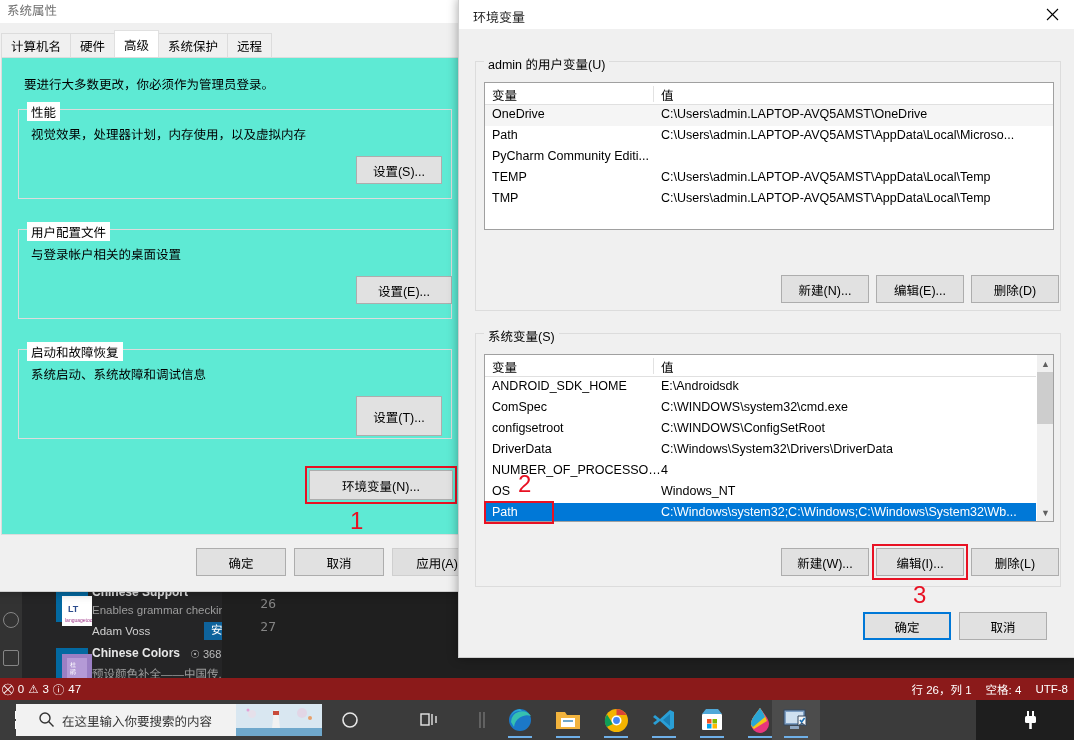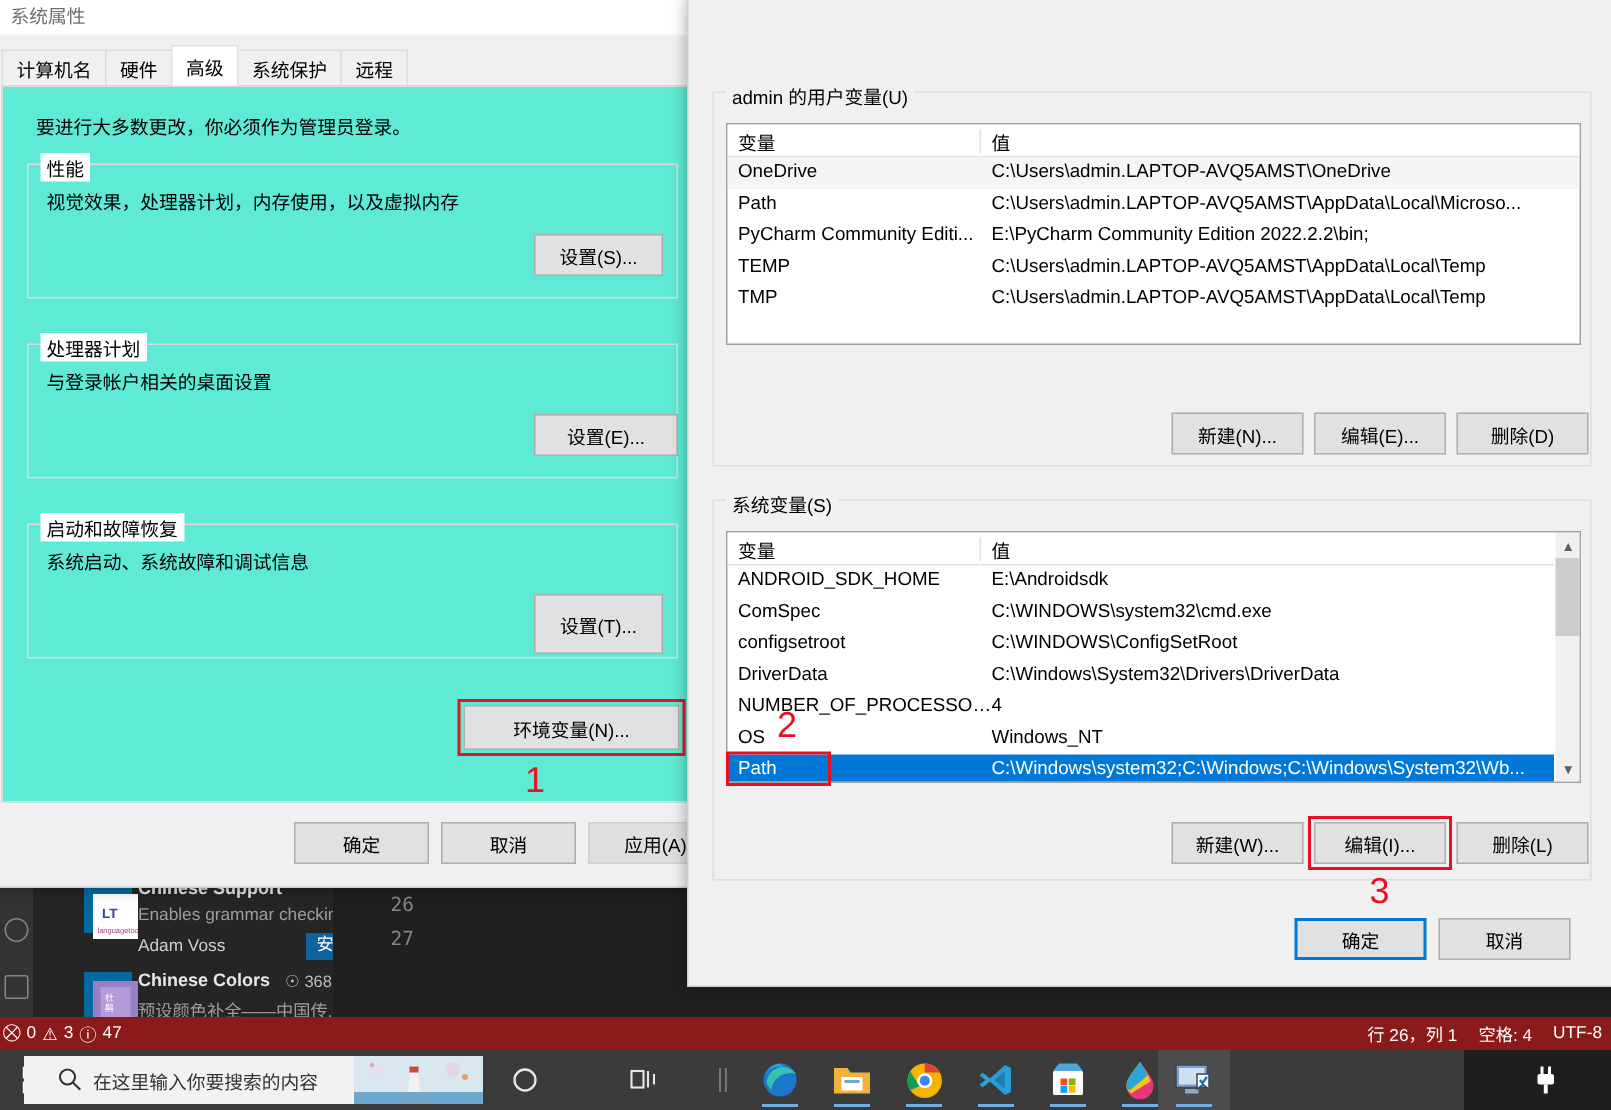--- a/index.html
+++ b/index.html
@@ -344,6 +344,15 @@
   </div>
 
   <div class="win" style="left:458px; top:-2px; width:618px; height:660px;">
+    <div class="win-title">
+      <div class="win-title-text" style="top:8px; font-size:13px; color:#1f1f1f;">环境变量</div>
+      <div class="win-close">
+        <svg width="13" height="13" viewBox="0 0 13 13" aria-hidden="true">
+          <line x1="1" y1="1" x2="12" y2="12" stroke="#000000" stroke-width="1.1"></line>
+          <line x1="12" y1="1" x2="1" y2="12" stroke="#000000" stroke-width="1.1"></line>
+        </svg>
+      </div>
+    </div>
 
     <div class="groupbox" style="left:16px; top:62px; width:586px; height:250px; background:#f0f0f0;">
       <div class="group-label onpanel">admin 的用户变量(U)</div>

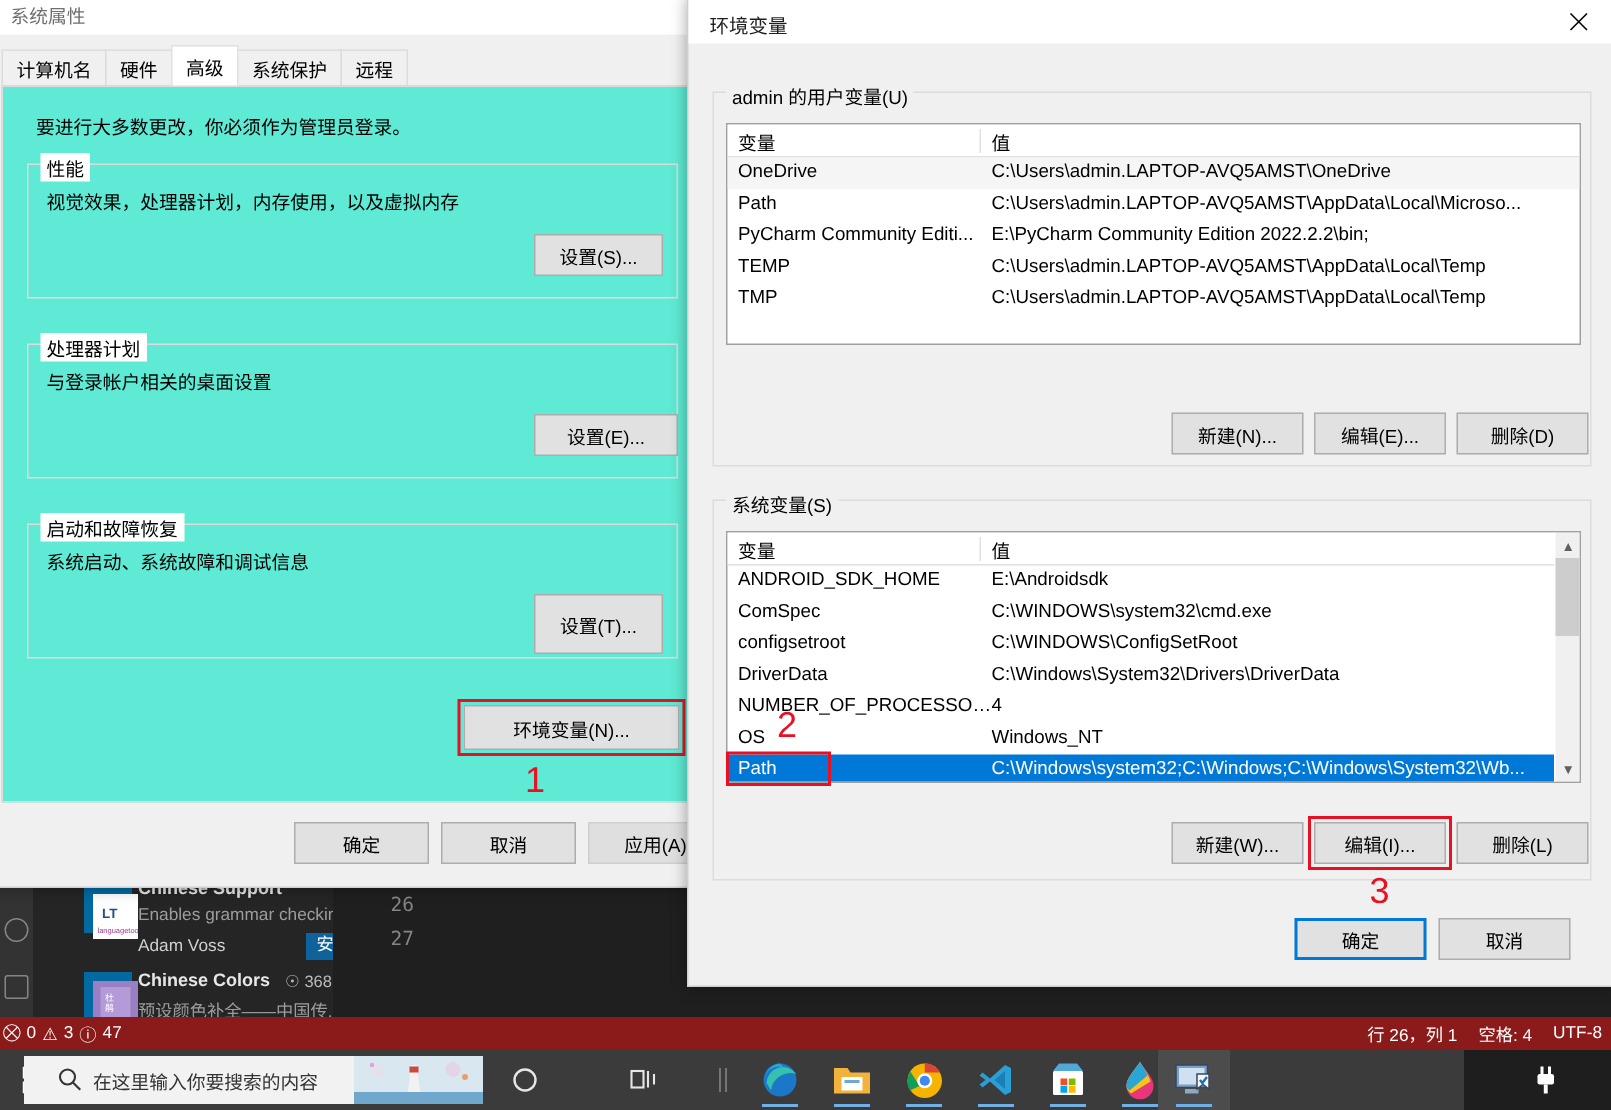--- a/index.html
+++ b/index.html
@@ -373,7 +373,6 @@
         </div>
         <div class="lv-row" style="top:64px;">
           <div class="lv-c1">PyCharm Community Editi...</div>
-          <div class="lv-c2">E:\PyCharm Community Edition 2022.2.2\bin;</div>
         </div>
         <div class="lv-row" style="top:85px;">
           <div class="lv-c1">TEMP</div>

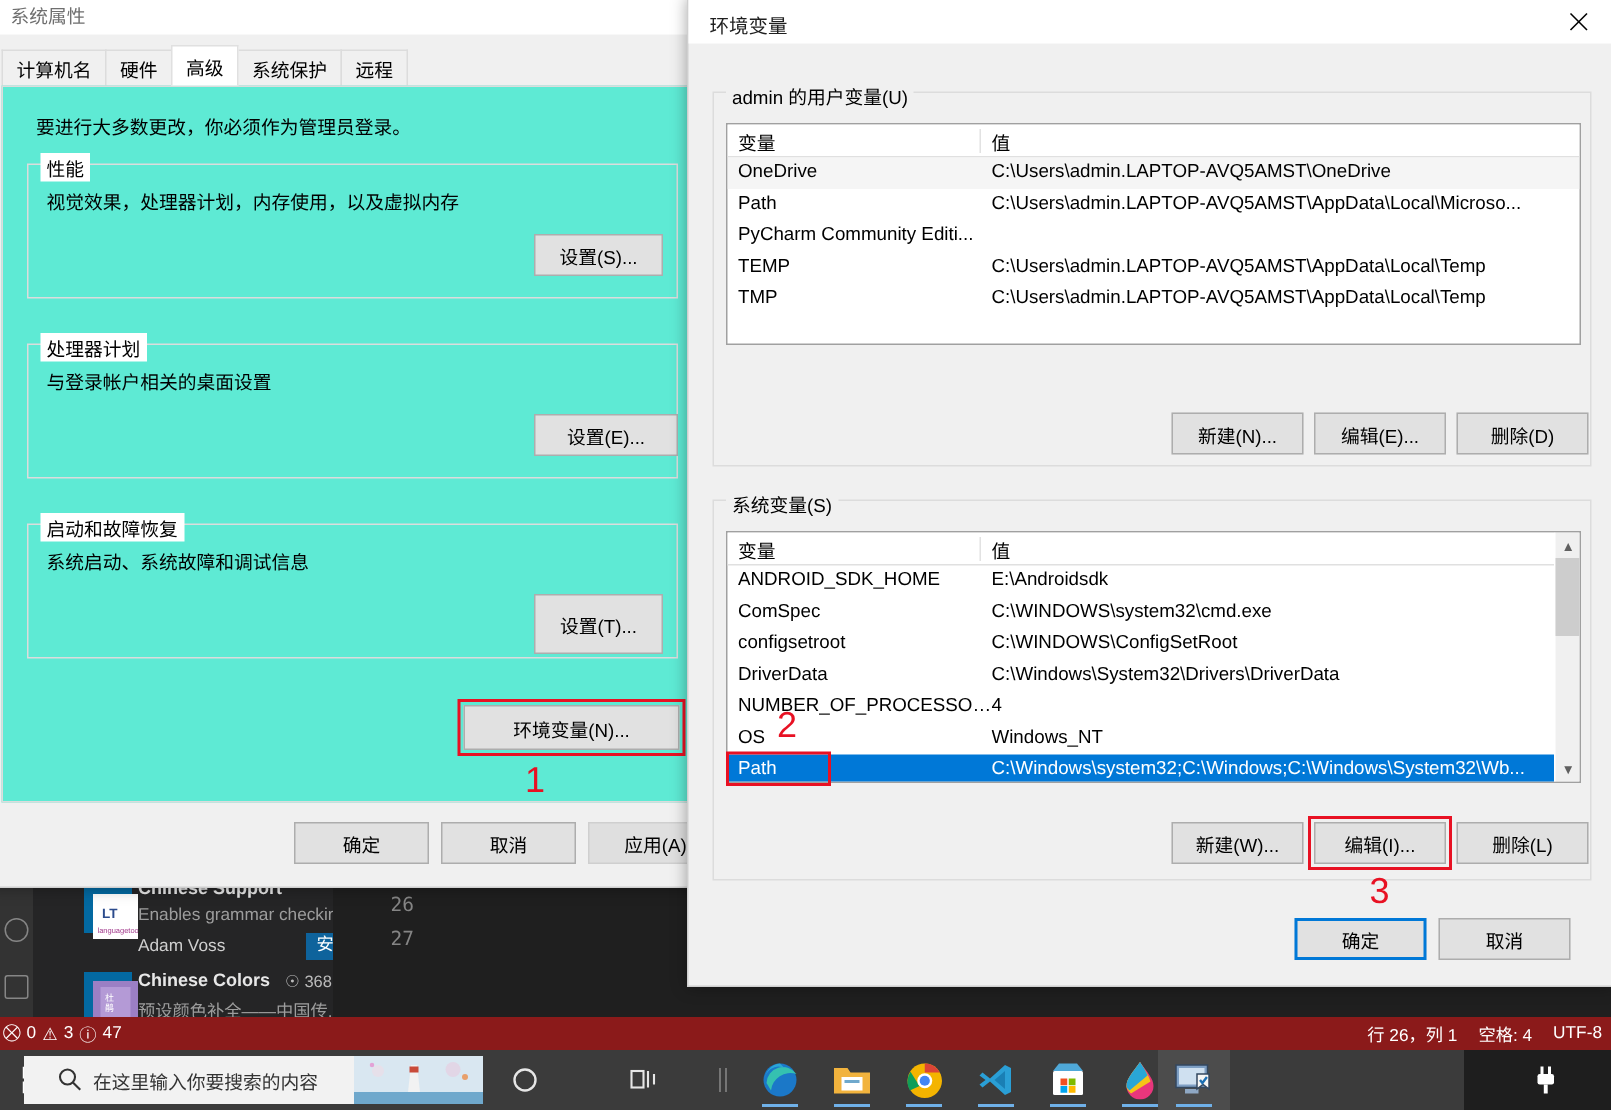--- a/index.html
+++ b/index.html
@@ -322,7 +322,7 @@
       </div>
 
       <div class="groupbox" style="left:16px; top:171px; width:434px; height:90px;">
-        <div class="group-label">处理器计划</div>
+        <div class="group-label">用户配置文件</div>
         <div class="group-text" style="left:12px; top:14px;">与登录帐户相关的桌面设置</div>
         <button class="btn" style="left:337px; top:46px; width:96px; height:28px;">设置(E)...</button>
       </div>

